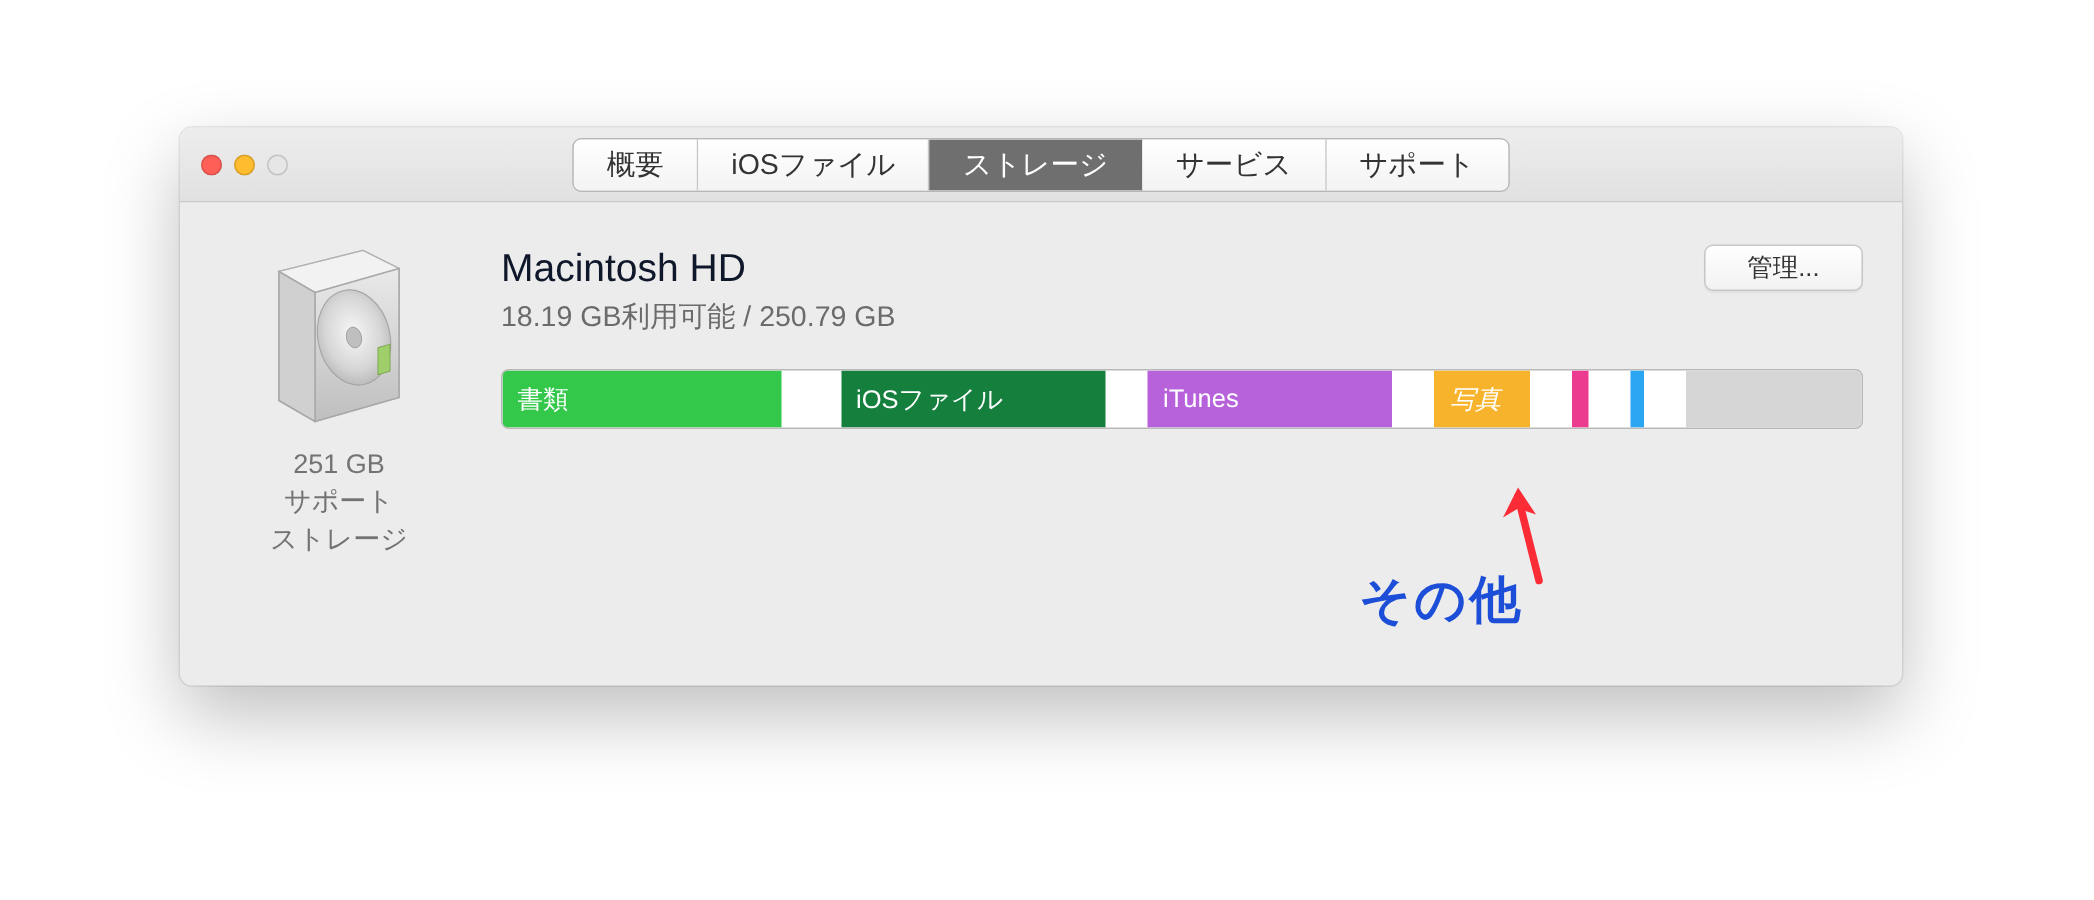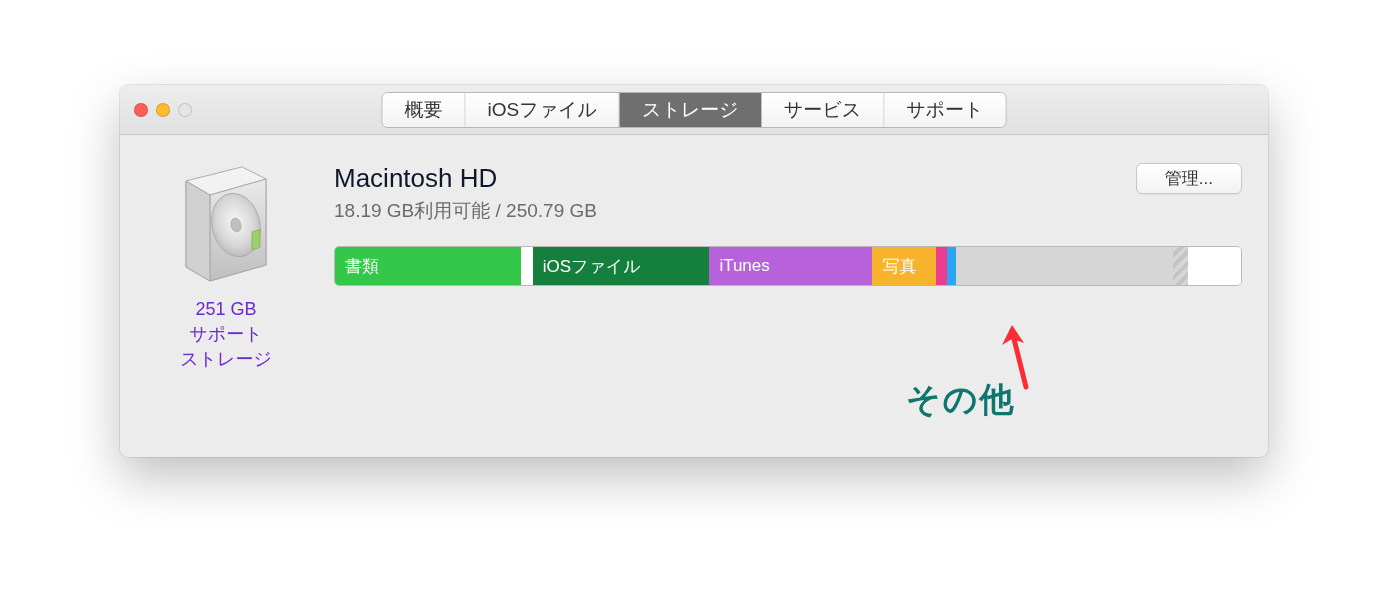--- a/index.html
+++ b/index.html
@@ -96,6 +96,7 @@
     display:flex;
     overflow:hidden;
     position:relative;
+    gap:28px;
   }
   .segment {
     height:100%;

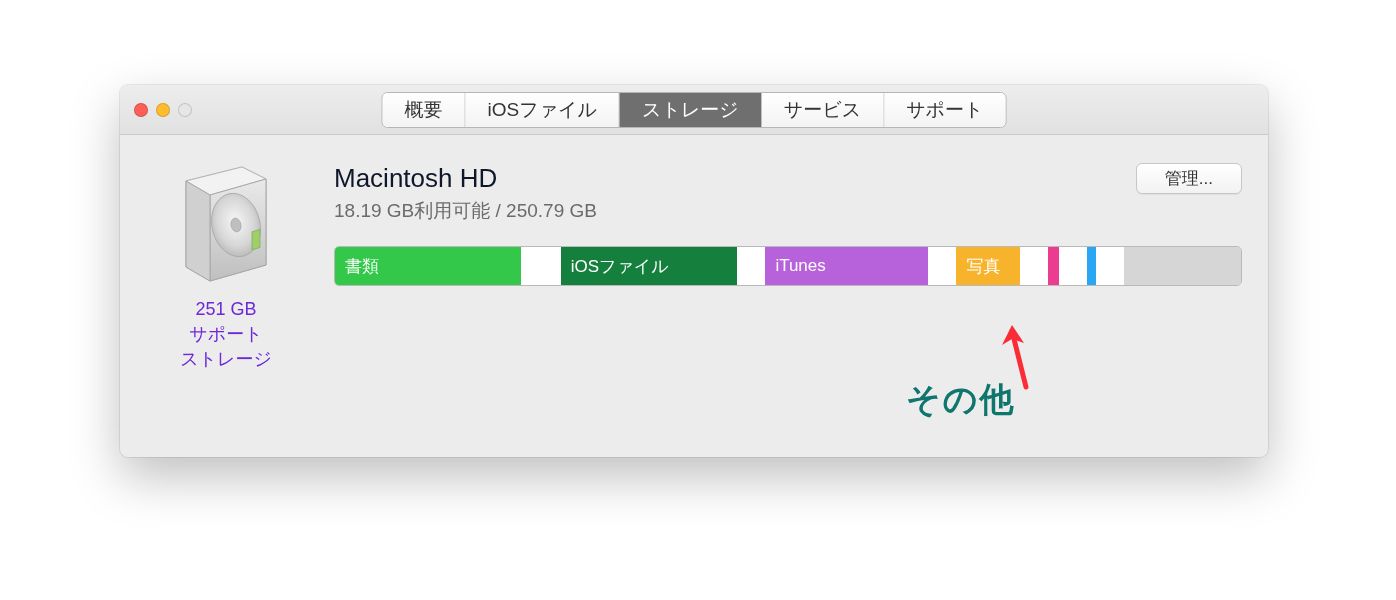--- a/index.html
+++ b/index.html
@@ -111,7 +111,7 @@
   .seg-green  { background:#34c84a; flex:0 0 20.5%; }
   .seg-red    { background:#15803d; flex:0 0 19.5%;margin-left:12px; }
   .seg-purple { background:#b762db; flex:0 0 18%; }
-  .seg-orange { background:#f7b32b; flex:0 0 7%; }
+  .seg-orange { background:#f7b32b; flex:0 0 7%;font-style:italic; }
   .seg-pink   { background:#ec3c8f; flex:0 0 1.2%; padding:0;}
   .seg-blue   { background:#2aa6f2; flex:0 0 1%;  padding:0;}
   .seg-grey   { background:#d6d6d6; flex:0 0 24%; padding:0;}

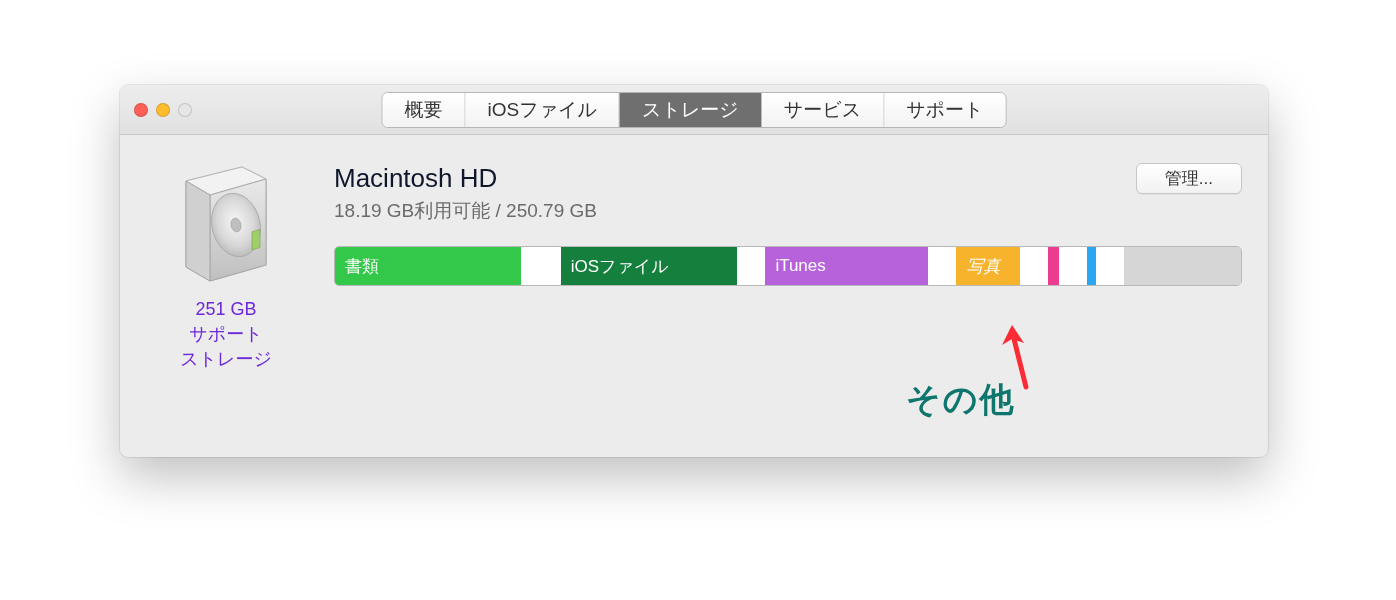--- a/index.html
+++ b/index.html
@@ -66,7 +66,7 @@
   .drive-col {
     width: 160px;
     text-align:center;
-    color:#6d28d9;
+    color:#737373;
     font-size:18px;
     line-height:1.4;
   }

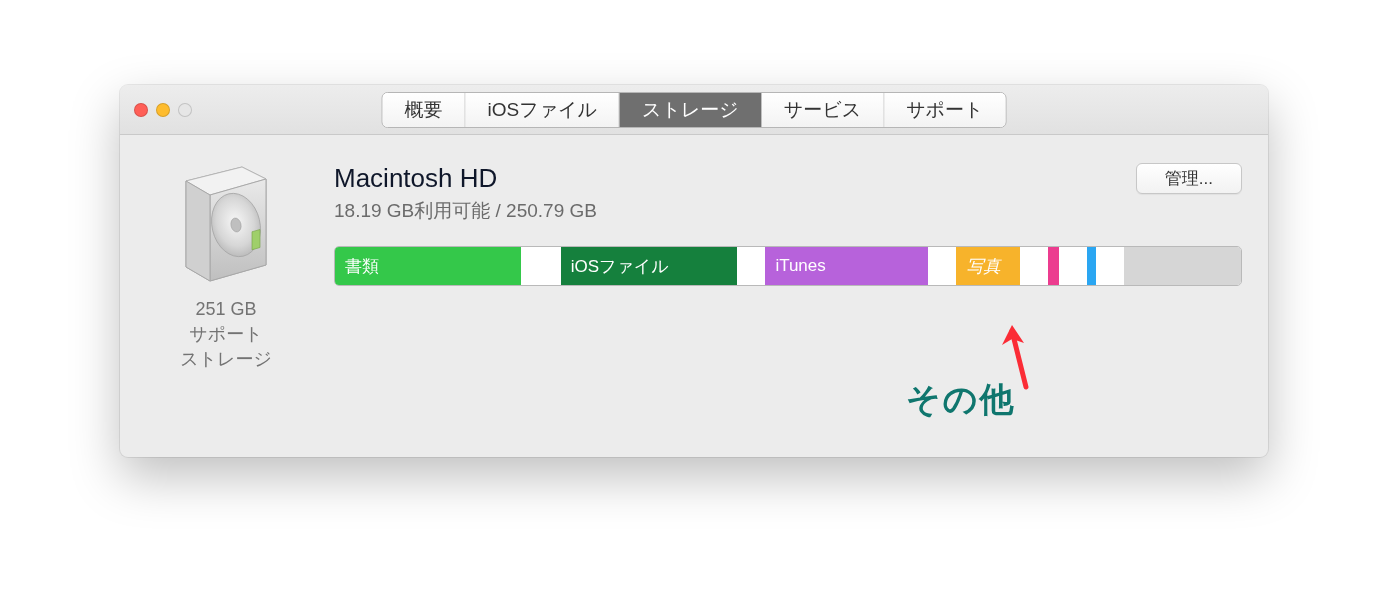--- a/index.html
+++ b/index.html
@@ -123,7 +123,7 @@
   .seg-free   { background:#fff; flex:1; padding:0;}
   .annotation {
     position:absolute;
-    color:#0f766e;
+    color:#1d4ed8;
     font-size:34px;
     font-weight:600;
     letter-spacing:2px;

